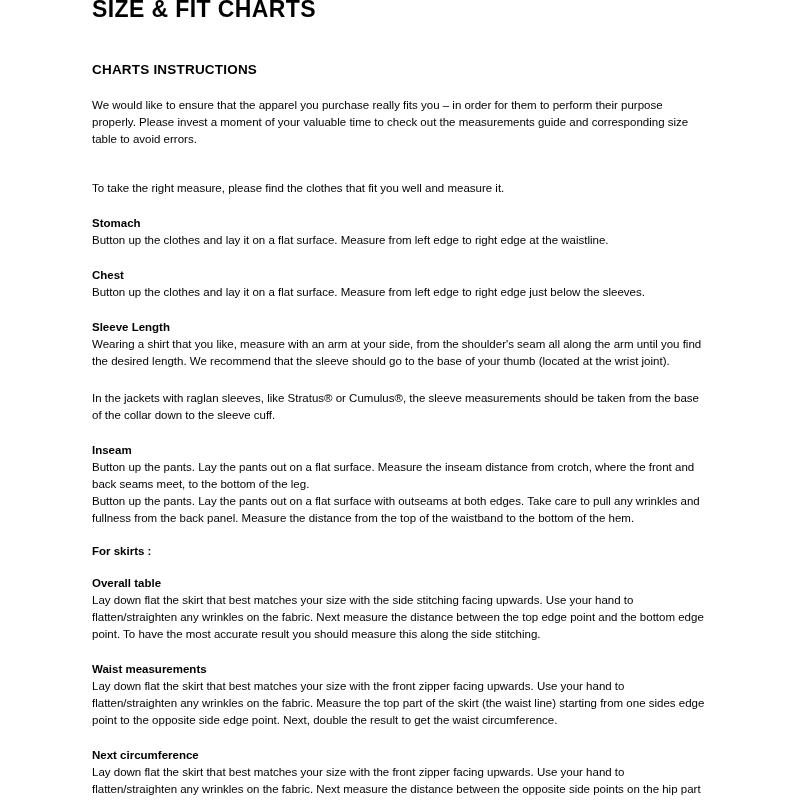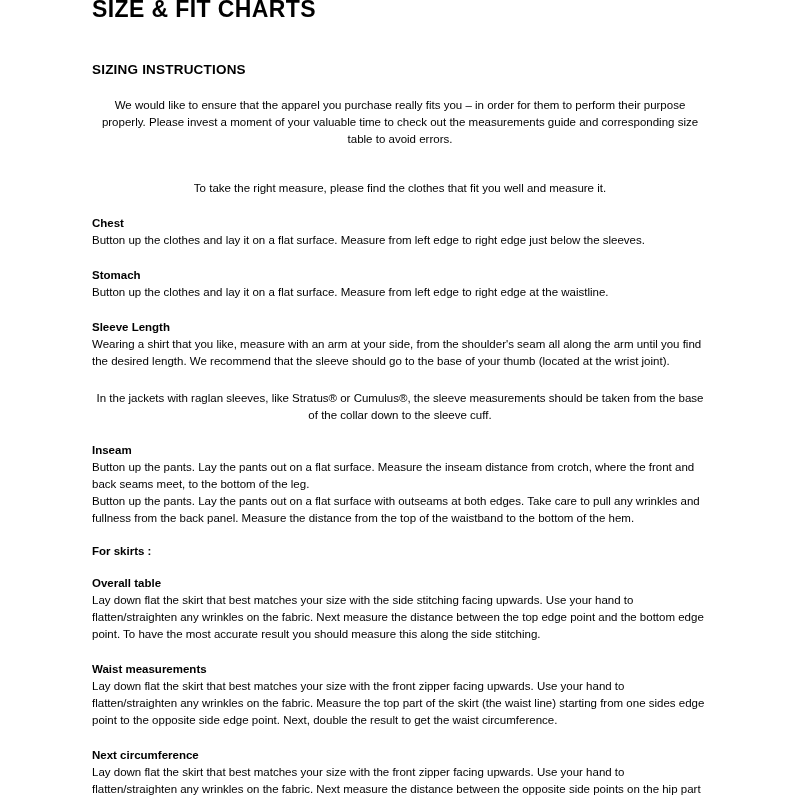--- a/index.html
+++ b/index.html
@@ -79,7 +79,7 @@
 
     <h1 class="doc-title">SIZE &amp; FIT CHARTS</h1>
 
-    <h2 class="section-title">SIZING INSTRUCTIONS</h2>
+    <h2 class="section-title">CHARTS INSTRUCTIONS</h2>
 
     <p class="para">We would like to ensure that the apparel you purchase really fits you – in order for them to perform their purpose properly. Please invest a moment of your valuable time to check out the measurements guide and corresponding size table to avoid errors.</p>
     <p class="para tight">To take the right measure, please find the clothes that fit you well and measure it.</p>

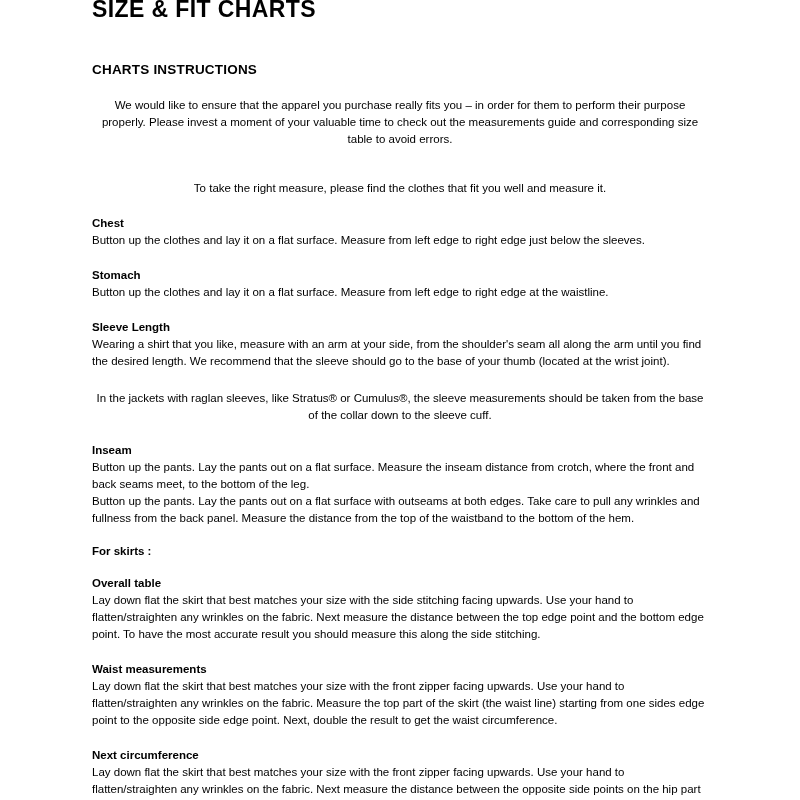--- a/index.html
+++ b/index.html
@@ -45,7 +45,6 @@
     line-height: 17px;
     margin: 20px 0 0 0;
     max-width: 620px;
-    text-align: center;
   }
   p.para.tight {
     margin-top: 32px;

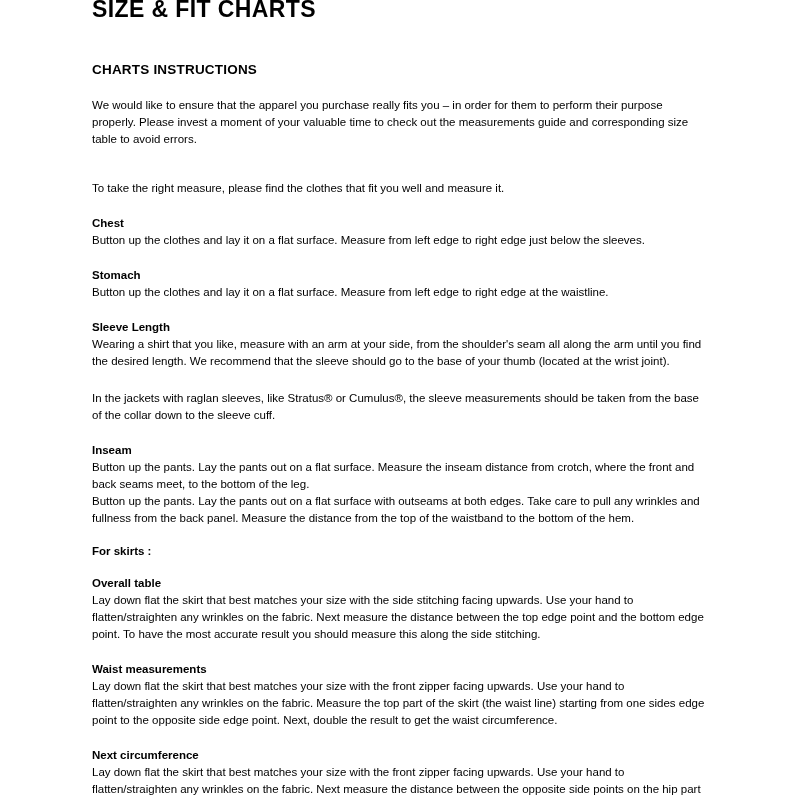--- a/index.html
+++ b/index.html
@@ -84,13 +84,13 @@
     <p class="para tight">To take the right measure, please find the clothes that fit you well and measure it.</p>
 
     <div>
-      <div class="term">Chest</div>
-      <p class="desc">Button up the clothes and lay it on a flat surface. Measure from left edge to right edge just below the sleeves.</p>
+      <div class="term">Stomach</div>
+      <p class="desc">Button up the clothes and lay it on a flat surface. Measure from left edge to right edge at the waistline.</p>
     </div>
 
     <div>
-      <div class="term">Stomach</div>
-      <p class="desc">Button up the clothes and lay it on a flat surface. Measure from left edge to right edge at the waistline.</p>
+      <div class="term">Chest</div>
+      <p class="desc">Button up the clothes and lay it on a flat surface. Measure from left edge to right edge just below the sleeves.</p>
     </div>
 
     <div>

